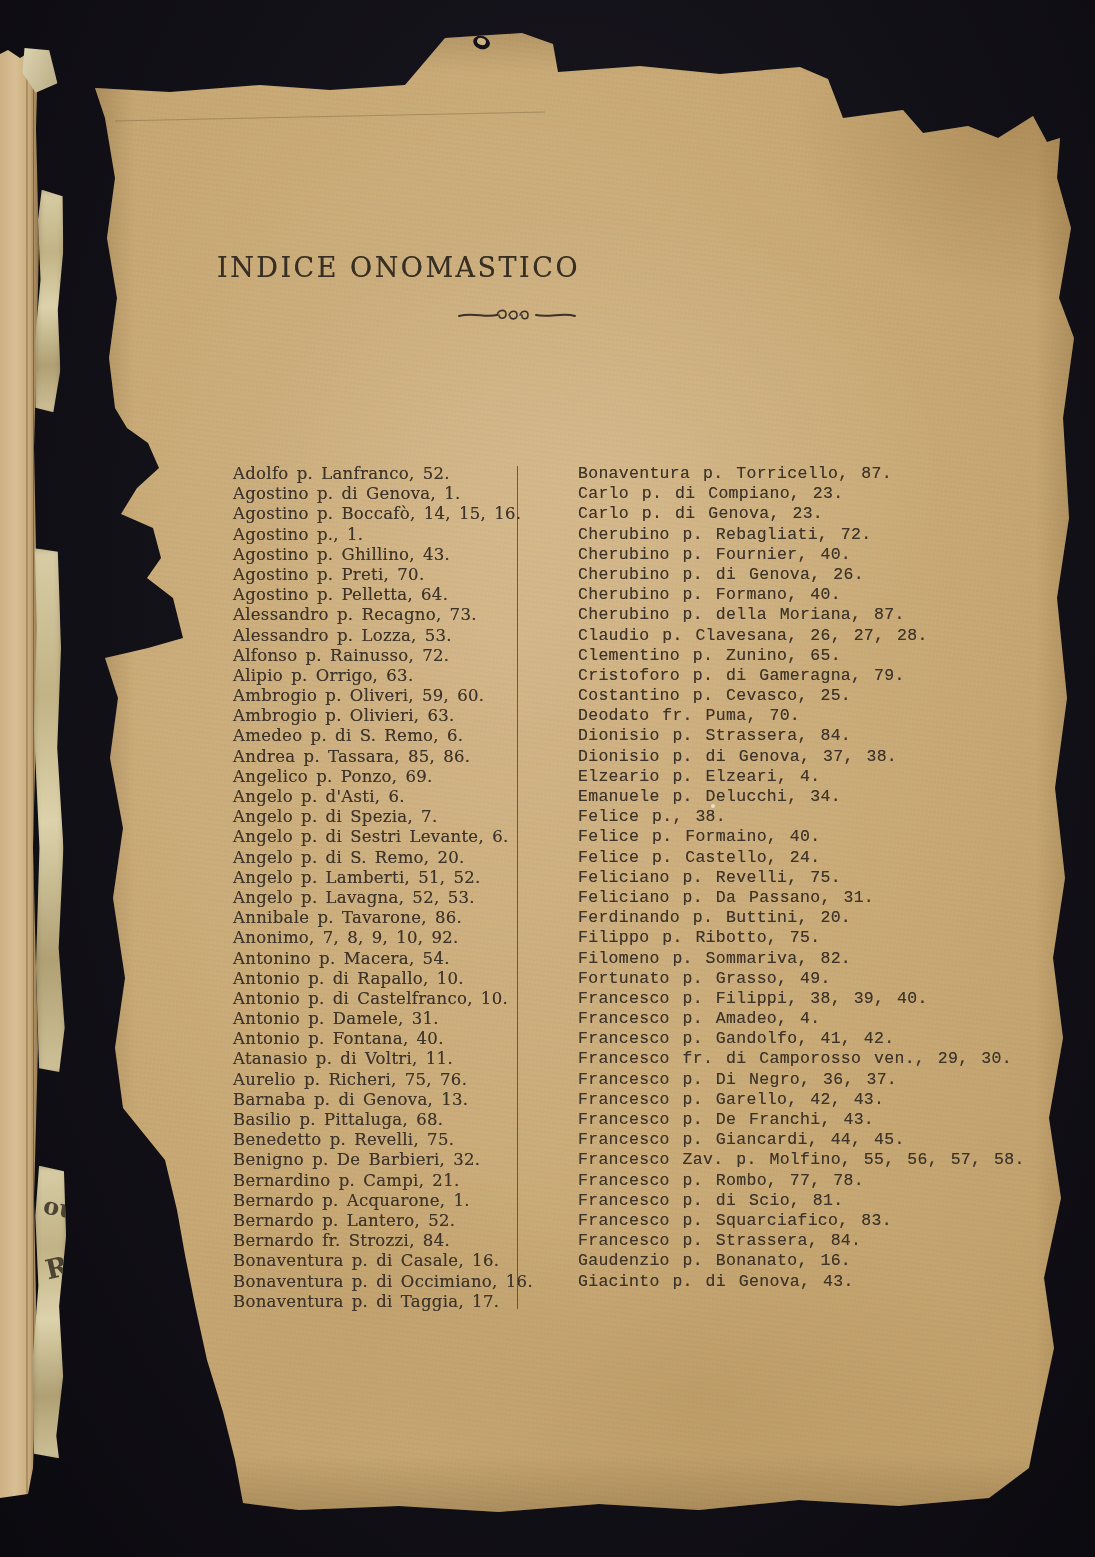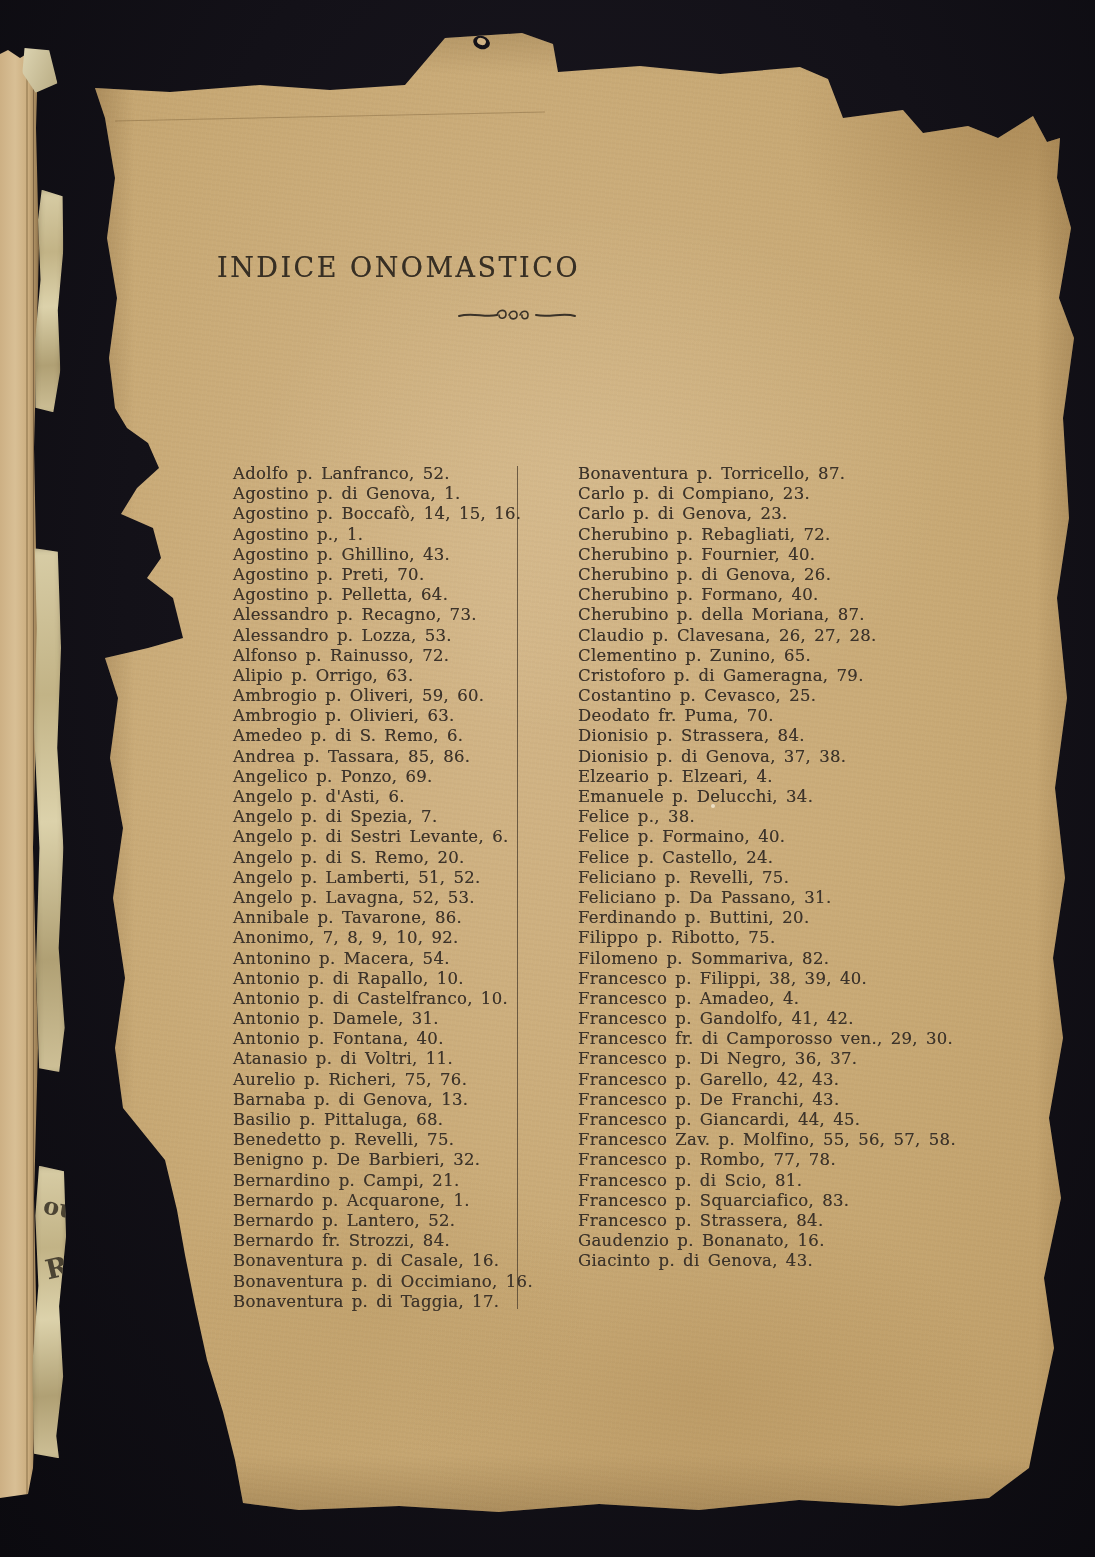--- a/index.html
+++ b/index.html
@@ -73,7 +73,7 @@
     margin-left:48px;
   }
   .col-left{left:100px;width:332px;}
-  .col-right{left:445px;width:480px;}
+  .col-right{left:445px;width:480px;font-family:Liberation Mono, monospace;}
   .divider{position:absolute;left:432px;top:2px;width:1px;height:843px;background:rgba(74,60,44,.75);}
   .entry{height:20.2px;}
 </style>

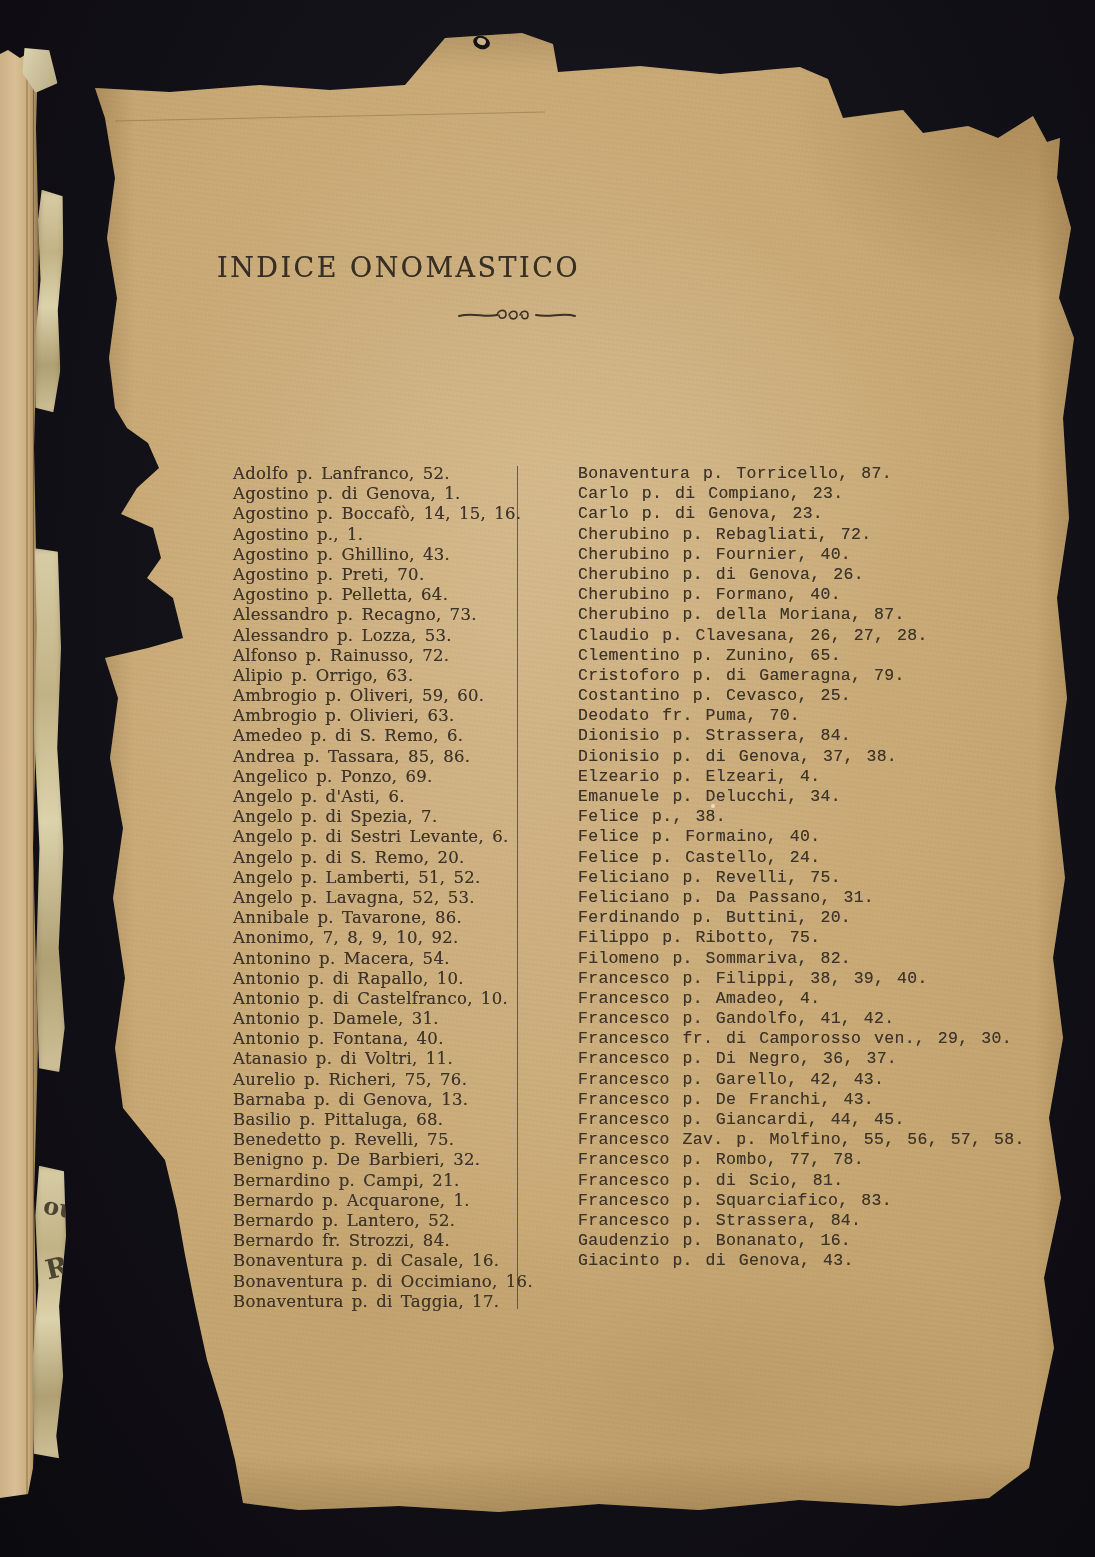--- a/index.html
+++ b/index.html
@@ -181,6 +181,7 @@
           <div class="entry">Ferdinando p. Buttini, 20.</div>
           <div class="entry">Filippo p. Ribotto, 75.</div>
           <div class="entry">Filomeno p. Sommariva, 82.</div>
+          <div class="entry">Fortunato p. Grasso, 49.</div>
           <div class="entry">Francesco p. Filippi, 38, 39, 40.</div>
           <div class="entry">Francesco p. Amadeo, 4.</div>
           <div class="entry">Francesco p. Gandolfo, 41, 42.</div>

